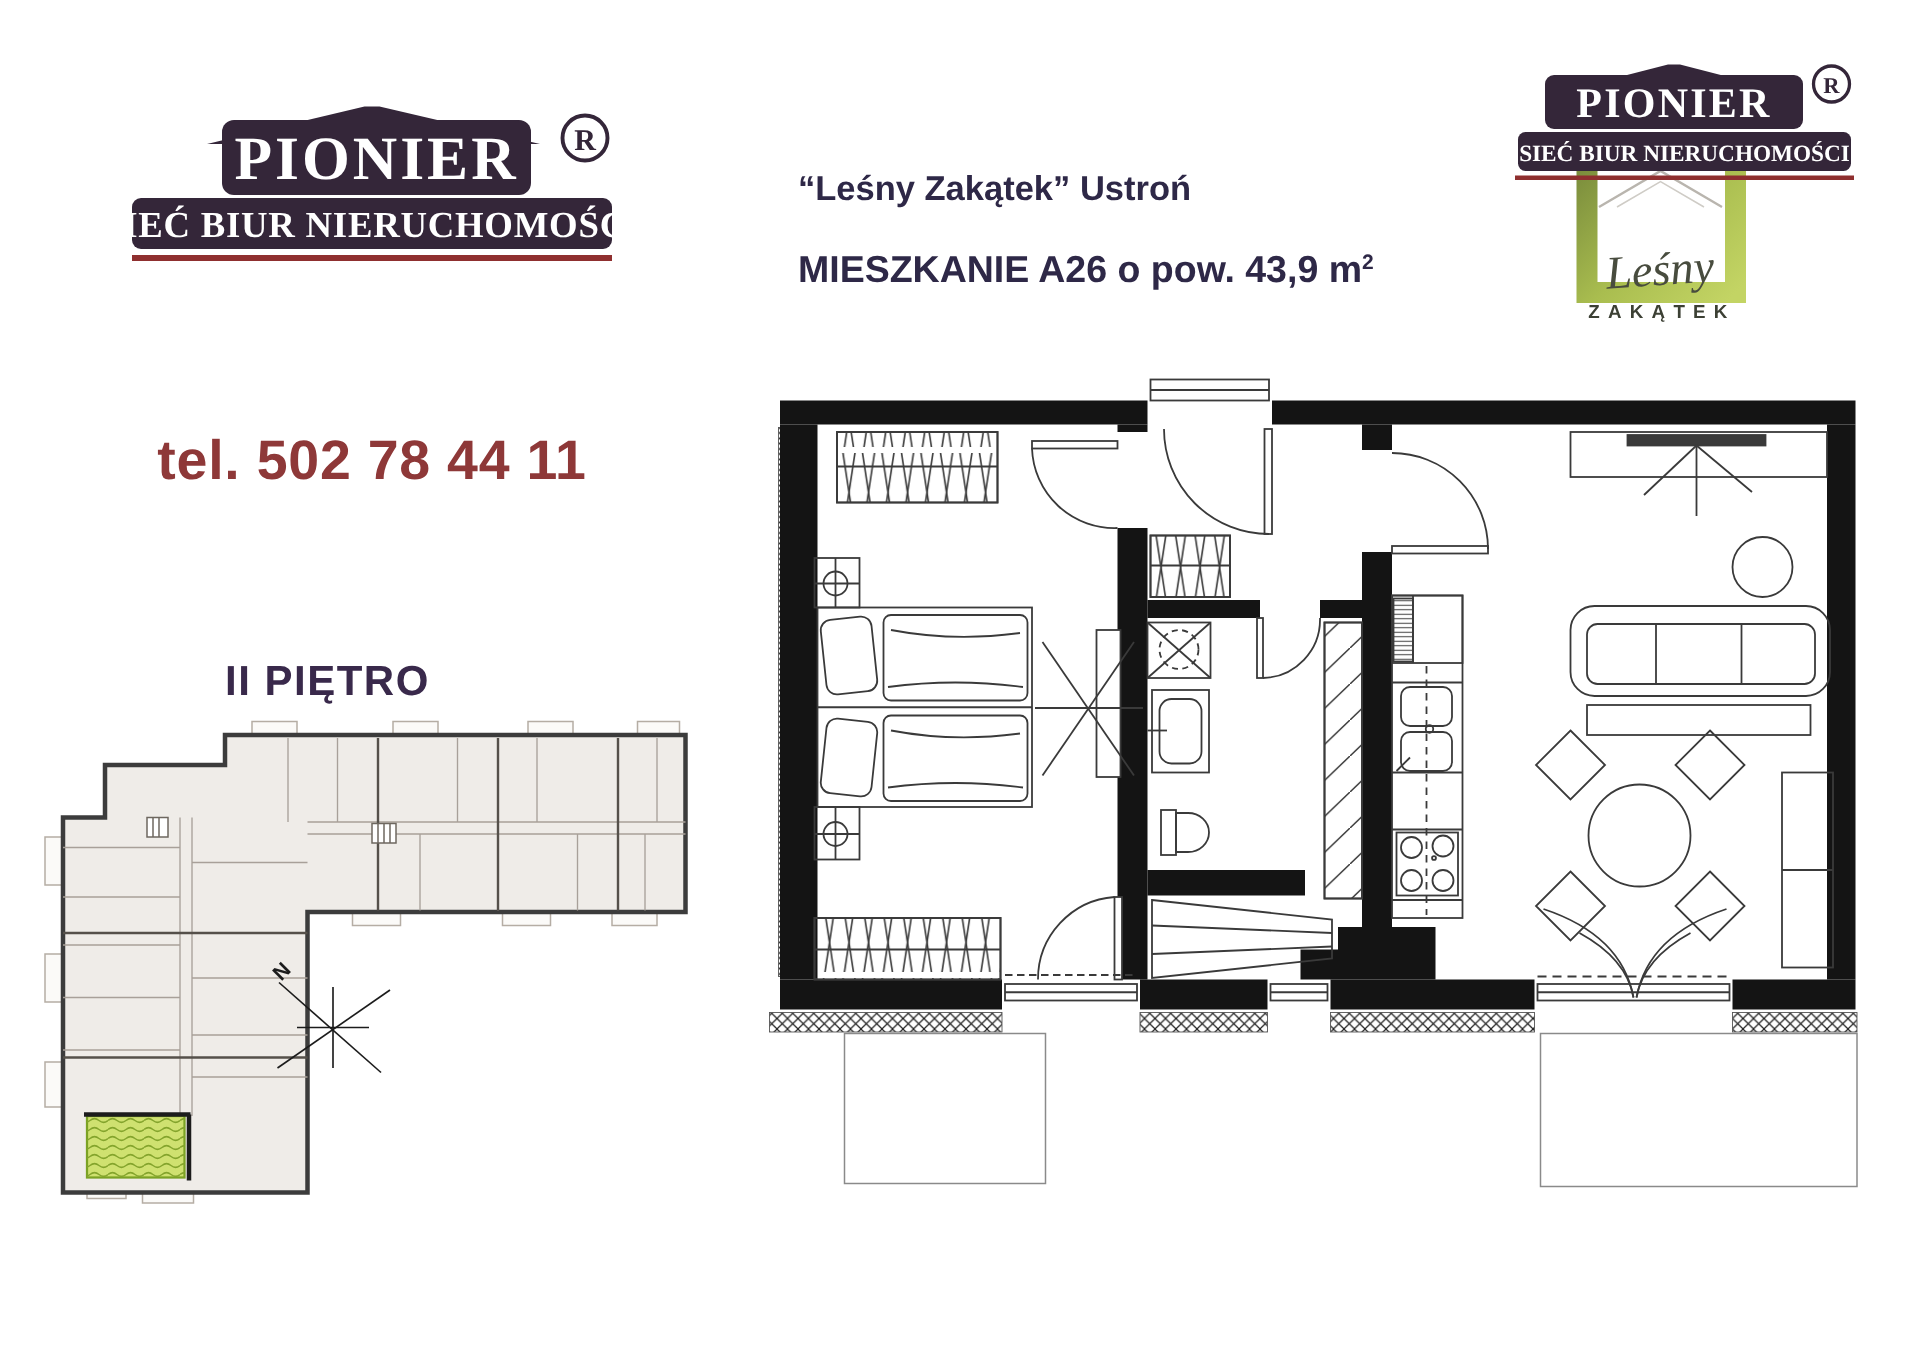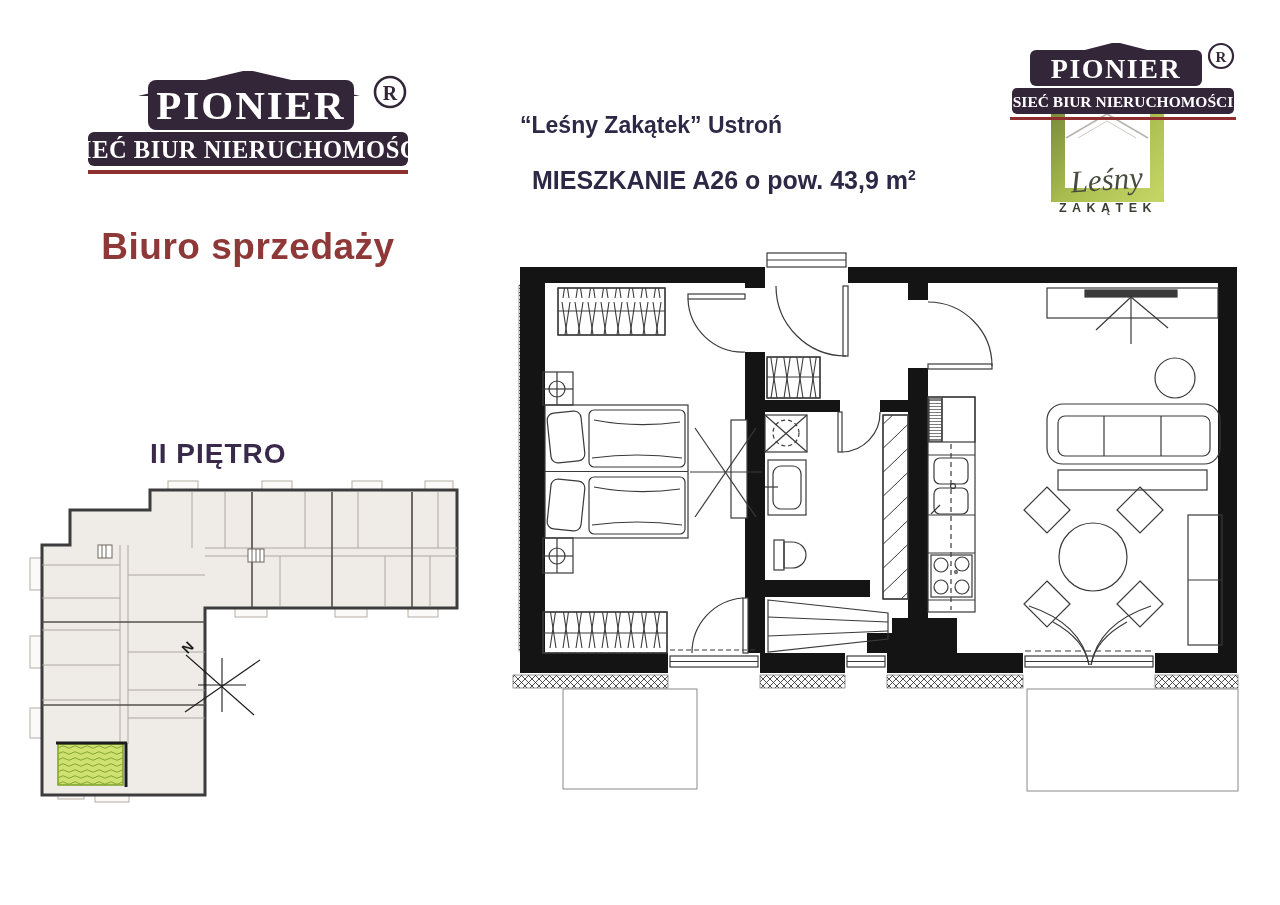--- a/index.html
+++ b/index.html
@@ -38,7 +38,7 @@
 
   <div class="abs sales-line" style="left:88px;top:226px;">Biuro sprzedaży</div>
 
-  <div class="abs proj-name" style="left:520px;top:112px;">“Leśny Zakątek” Ustroń</div>
+  <div class="abs proj-name" style="left:532px;top:112px;">“Leśny Zakątek” Ustroń</div>
   <div class="abs apt-title" style="left:532px;top:166px;text-align:center;">
     <span>MIESZKANIE A26 o pow. 43,9 m</span><span class="sup">2</span>
   </div>

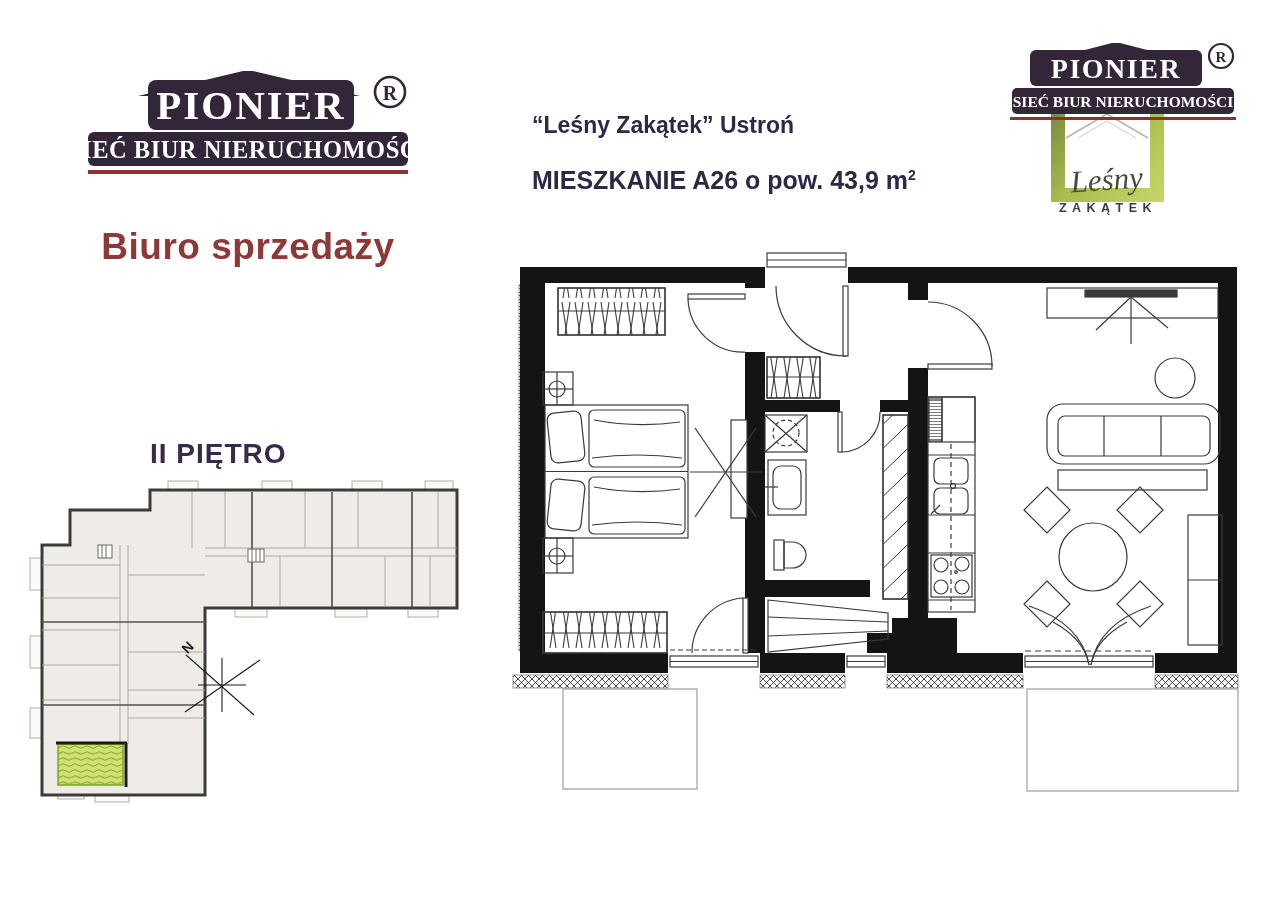--- a/index.html
+++ b/index.html
@@ -36,7 +36,6 @@
     <rect x="88" y="170" width="320" height="4" fill="#8f2f2f"></rect>
   </svg>
 
-  <div class="abs sales-line" style="left:88px;top:226px;">Biuro sprzedaży</div>
 
   <div class="abs proj-name" style="left:532px;top:112px;">“Leśny Zakątek” Ustroń</div>
   <div class="abs apt-title" style="left:532px;top:166px;text-align:center;">

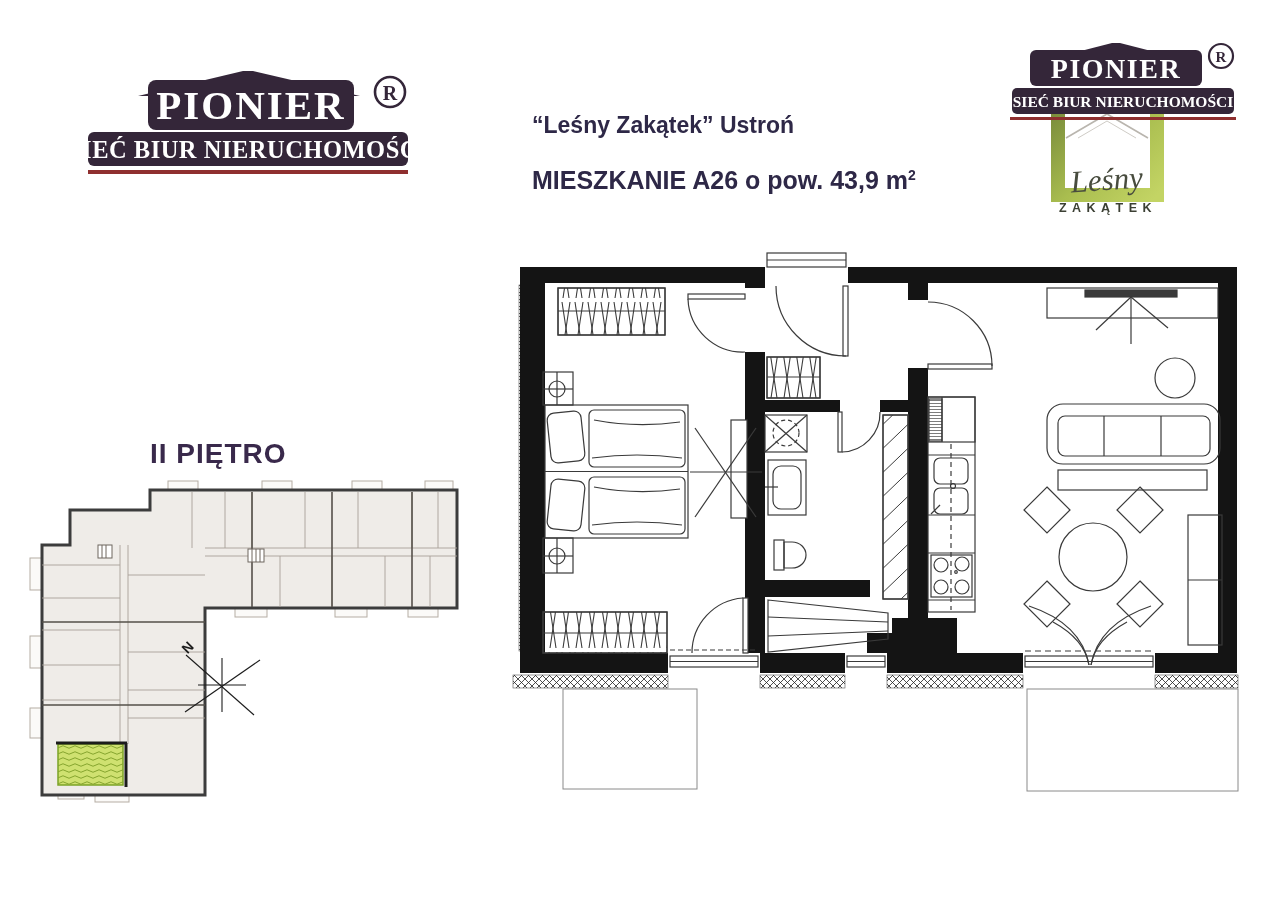--- a/index.html
+++ b/index.html
@@ -36,6 +36,7 @@
     <rect x="88" y="170" width="320" height="4" fill="#8f2f2f"></rect>
   </svg>
 
+  <div class="abs sales-line" style="left:88px;top:286px;">tel. 502 78 44 11</div>
 
   <div class="abs proj-name" style="left:532px;top:112px;">“Leśny Zakątek” Ustroń</div>
   <div class="abs apt-title" style="left:532px;top:166px;text-align:center;">

